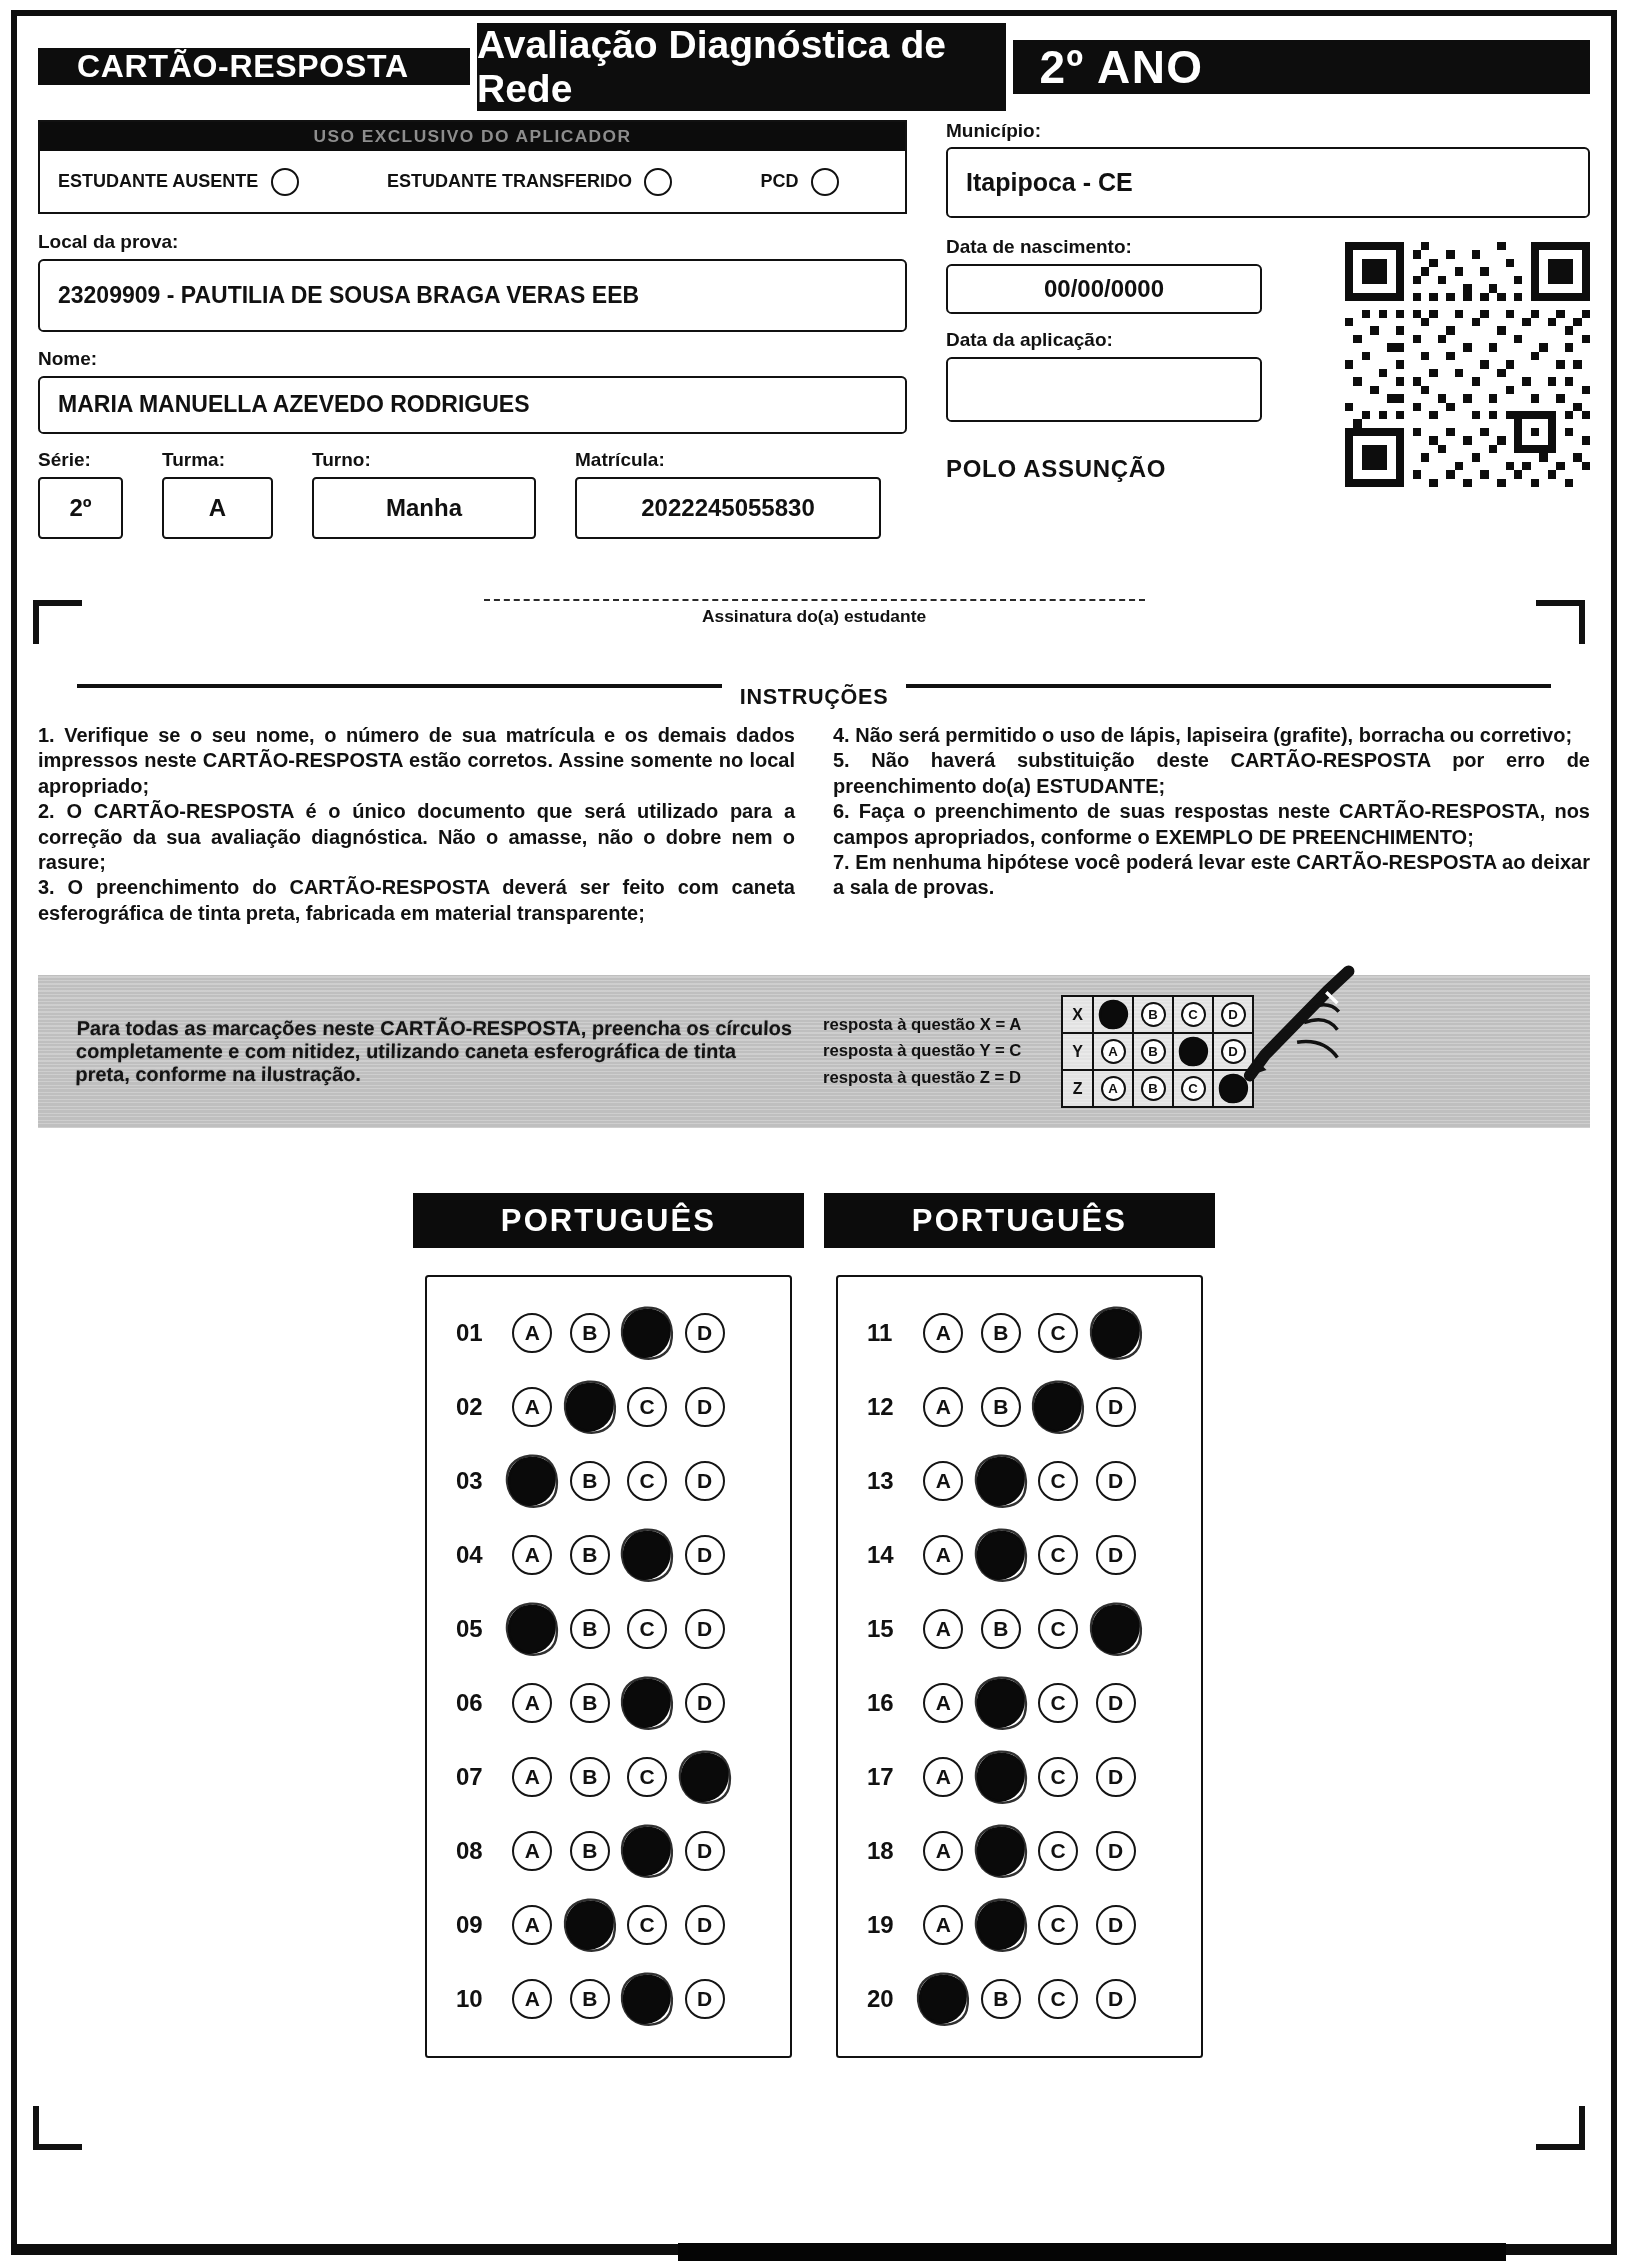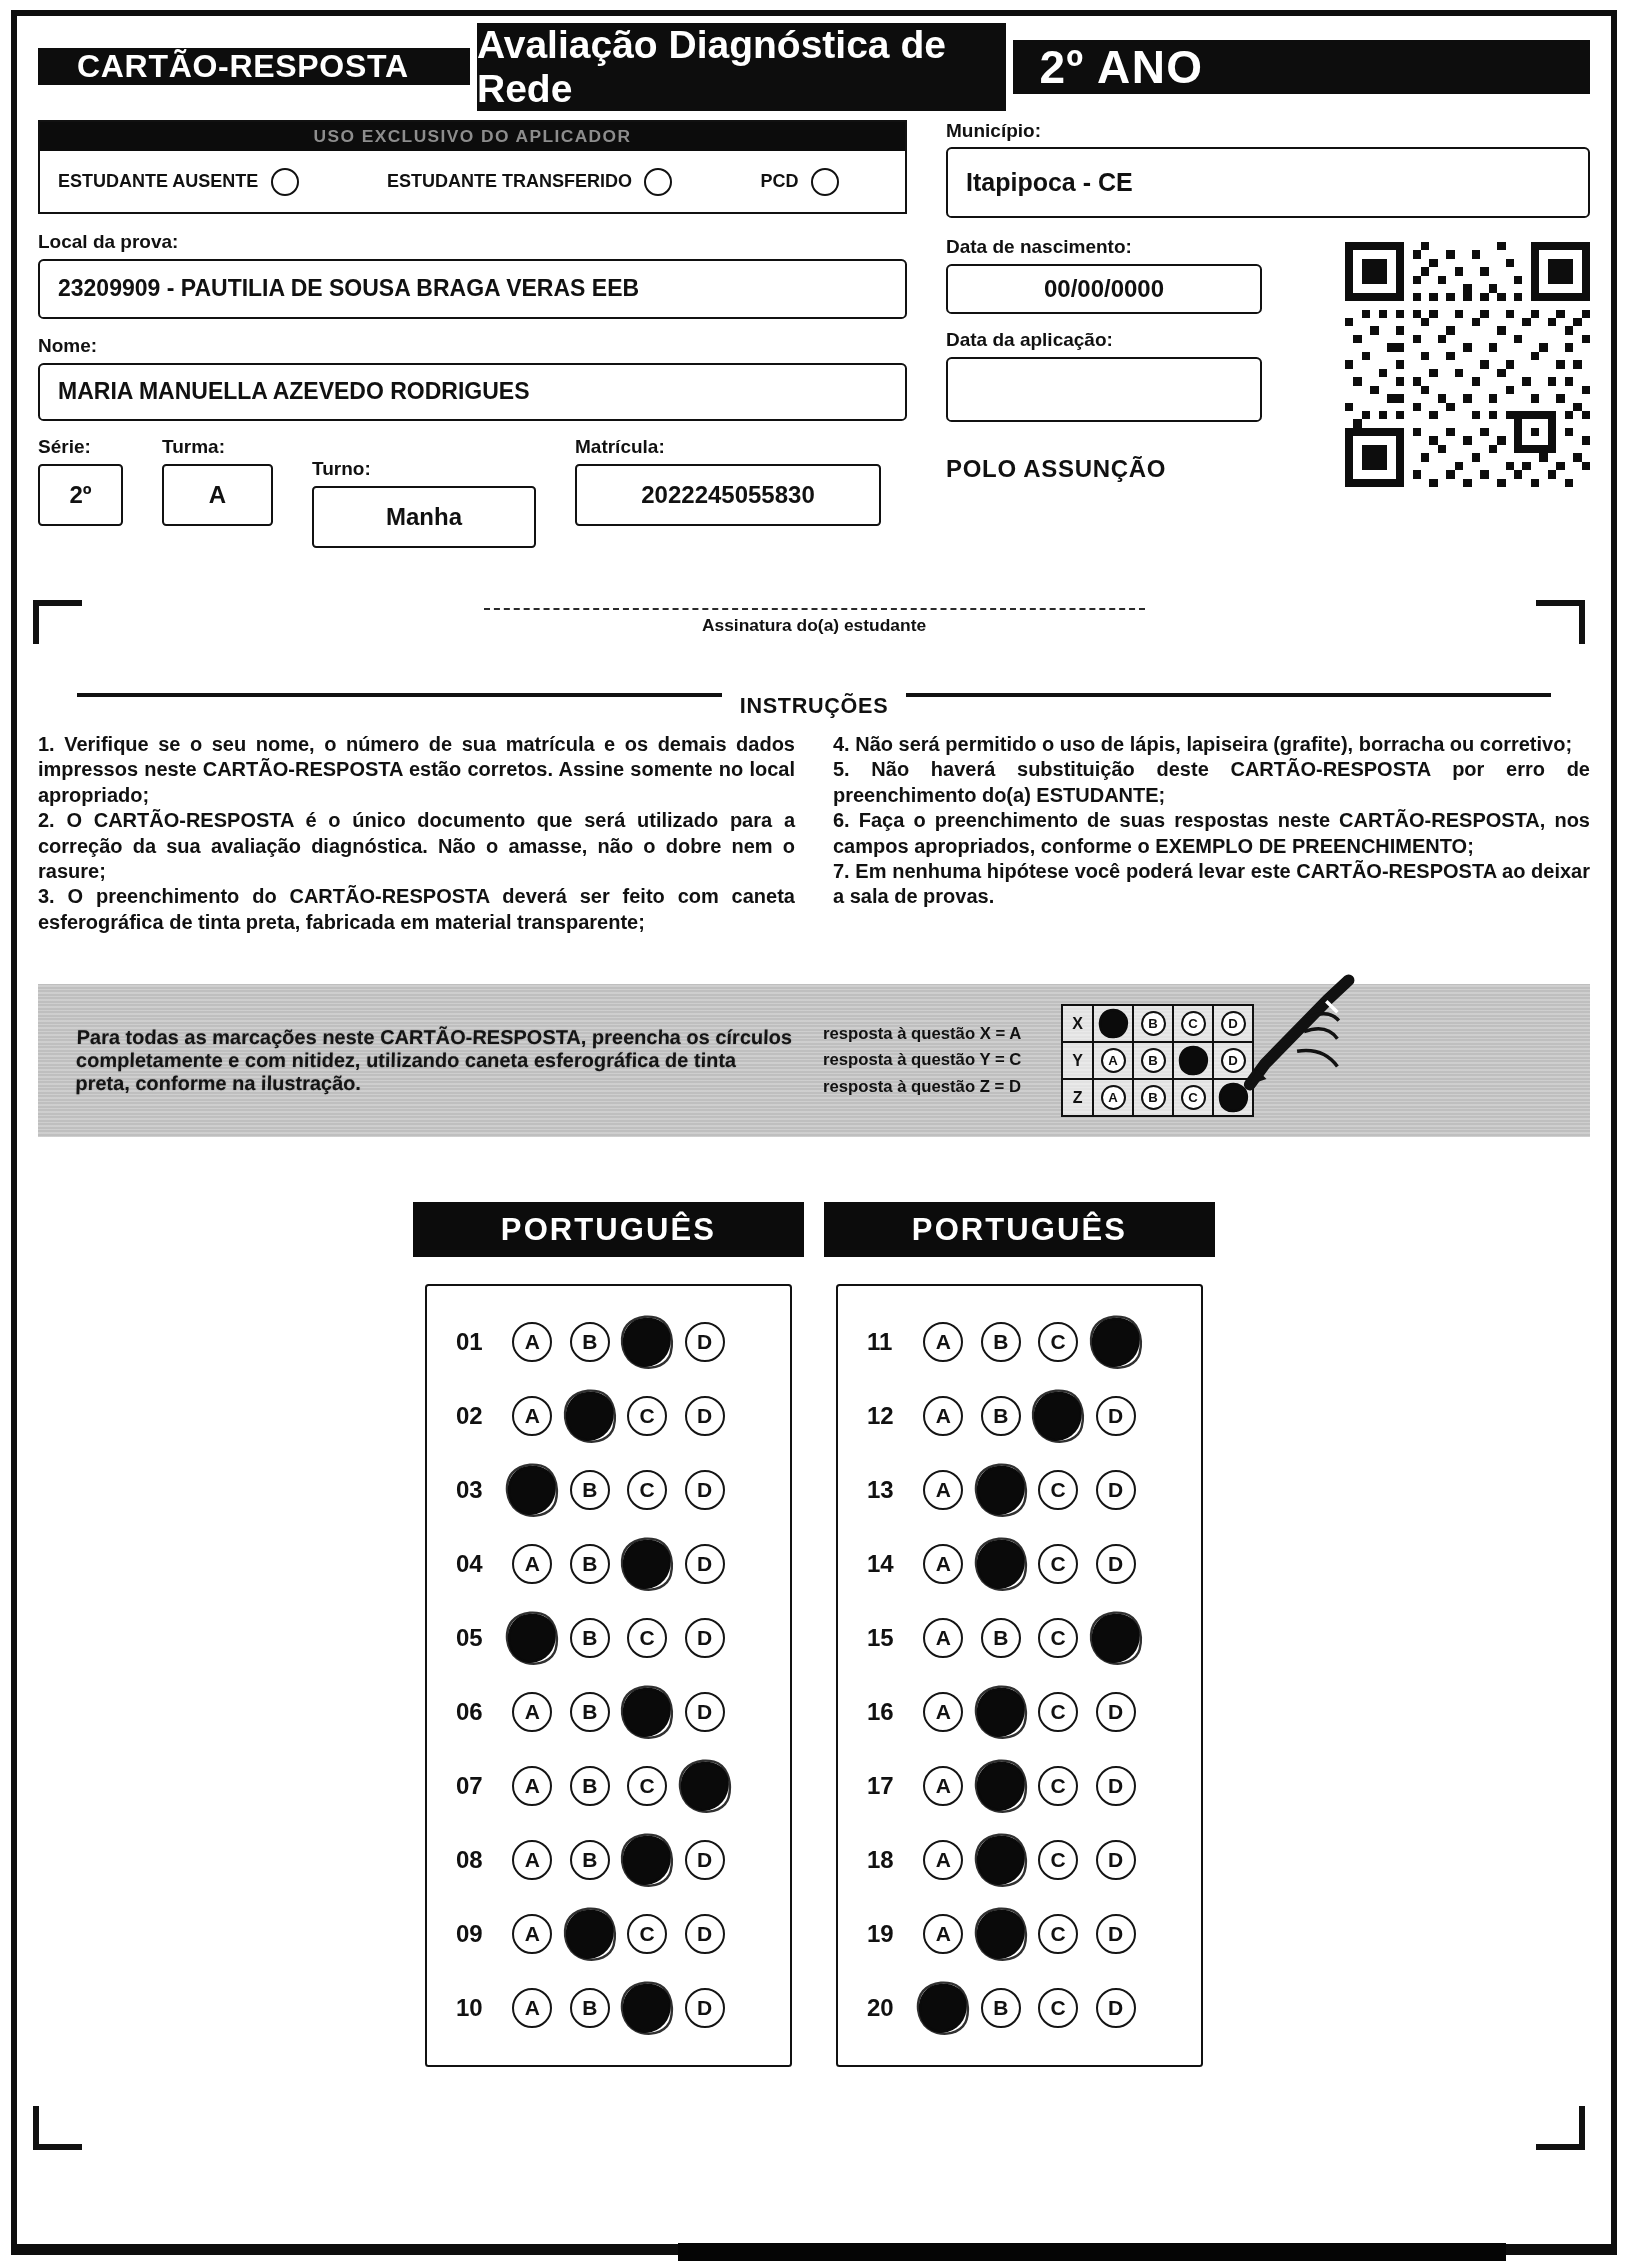--- a/index.html
+++ b/index.html
@@ -27,7 +27,7 @@
 
   .f-label{font-size:19px;font-weight:bold;margin:16.7px 0 5.6px;}
   .f-box{border:2.8px solid #111;border-radius:5.6px;height:58px;display:flex;align-items:center;padding:0 18px;font-size:23px;font-weight:bold;box-sizing:border-box;background:#fff;}
-  .local-box{height:60px;text-align:right;}
+  .local-box{height:73px;text-align:right;}
 
   .meta-row{display:flex;gap:39px;margin-top:15.3px;}
   .meta{display:flex;flex-direction:column;}

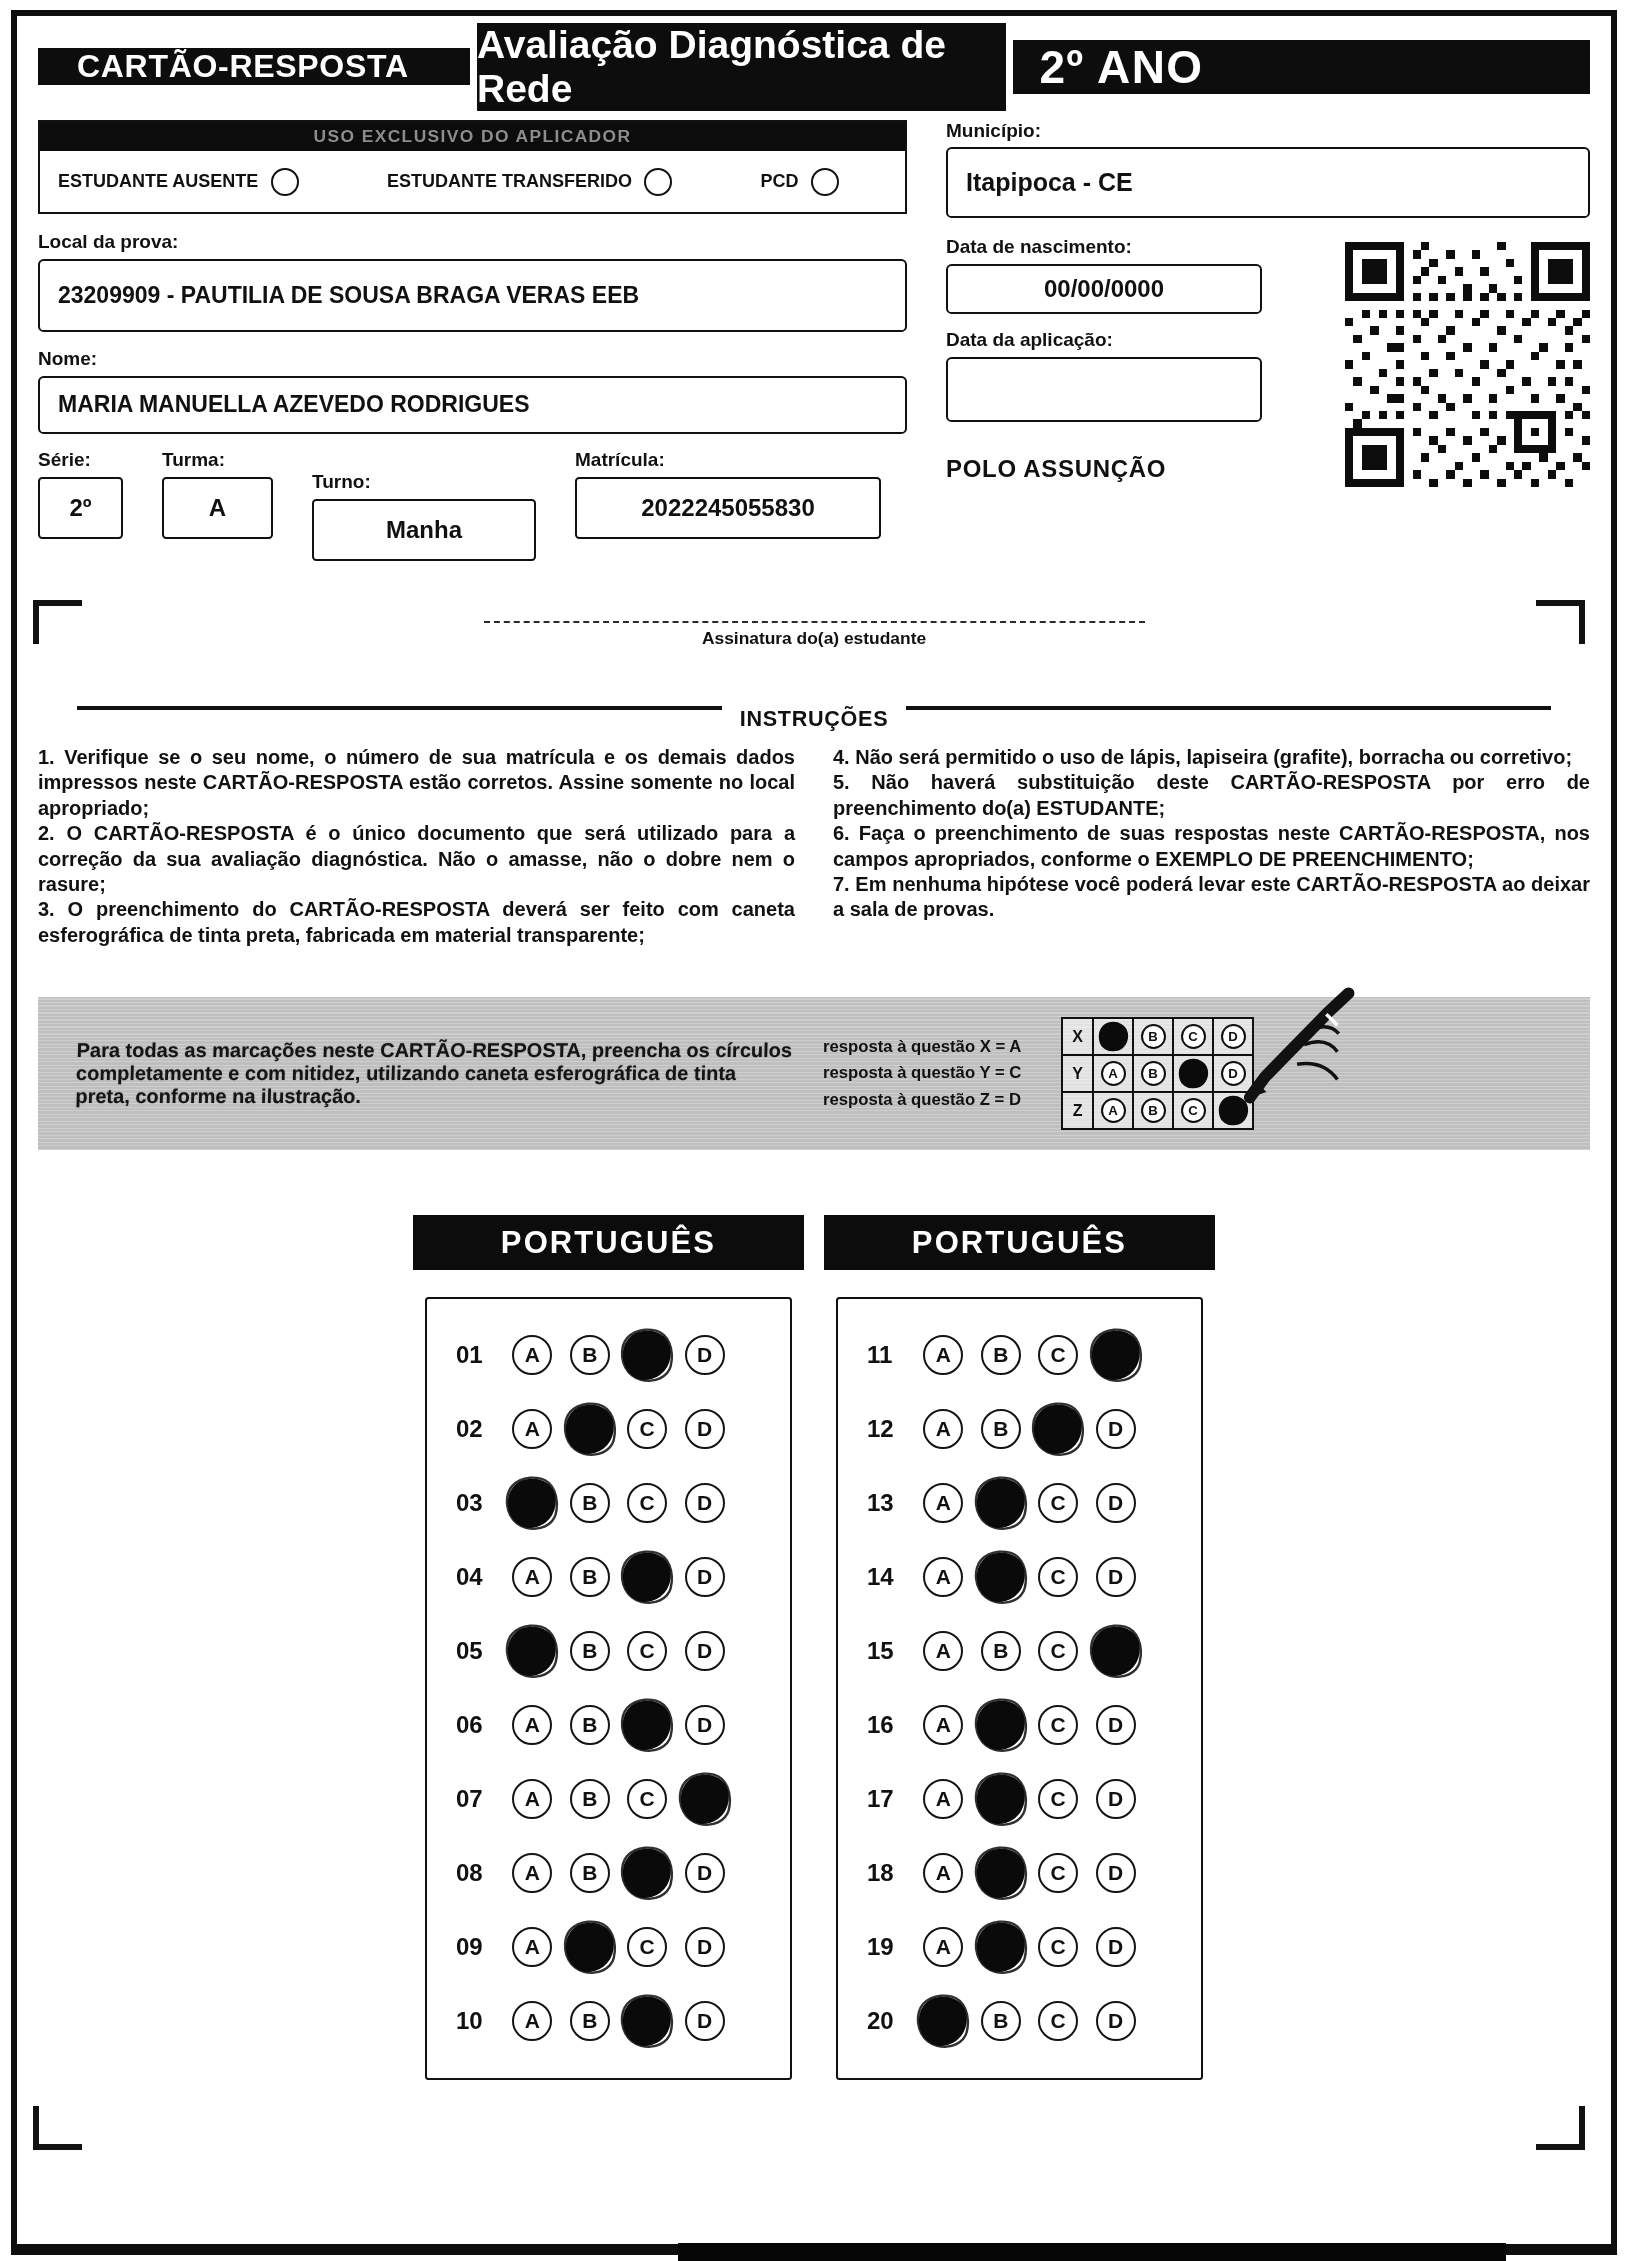--- a/index.html
+++ b/index.html
@@ -33,7 +33,7 @@
   .meta{display:flex;flex-direction:column;}
   .meta .f-label{margin:0 0 5.6px;}
   .meta .f-box{justify-content:center;height:62px;border-radius:4.2px;padding:0 7px;font-size:24px;}
-  .w-serie{width:85px;} .w-turma{width:111px;} .w-turno{width:224px;margin-top:22px;} .w-matric{width:306px;}
+  .w-serie{width:85px;} .w-turma{width:111px;} .w-turno{width:224px;} .w-matric{width:306px;}
 
   .col-right .f-label{margin-top:0;}
   .mun-box{height:71px;font-size:25px;}

